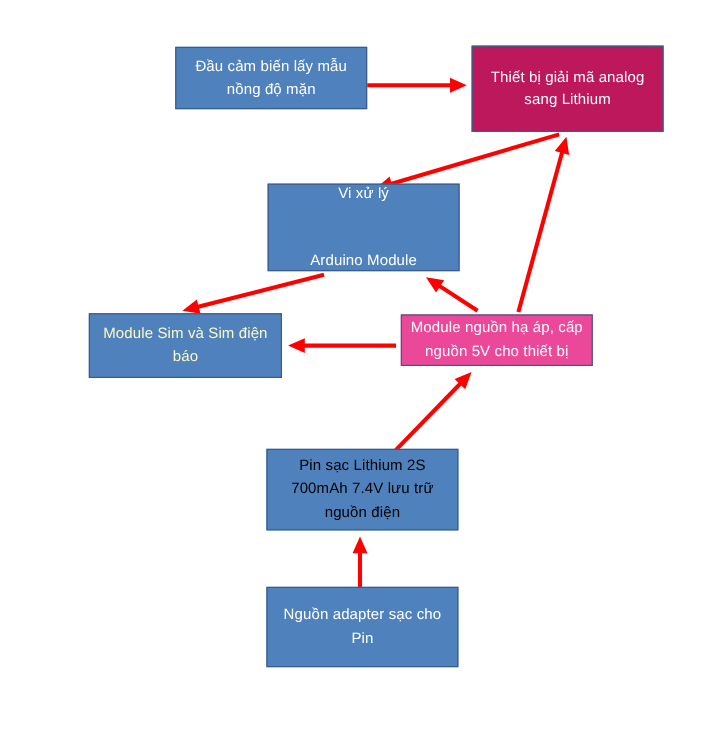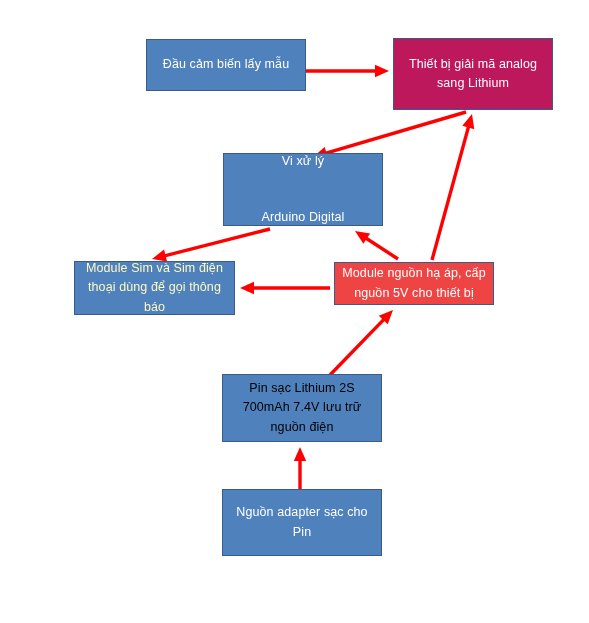--- a/index.html
+++ b/index.html
@@ -95,6 +95,7 @@
   <div id="node-layer">
       <div class="node-box" style="left: 146px; top: 39px; width: 160px; height: 52px; background: rgb(79, 129, 189); border-color: rgb(56, 93, 138); color: rgb(255, 255, 255); align-items: center;">
         <span class="node-line">Đầu cảm biến lấy mẫu</span>
+        <span class="node-line">nồng độ mặn</span>
       </div>
       <div class="node-box" style="left: 393px; top: 38px; width: 160px; height: 72px; background: #be185d; border-color: rgb(56, 93, 138); color: rgb(255, 255, 255);">
         <span class="node-line">Thiết bị giải mã analog</span>

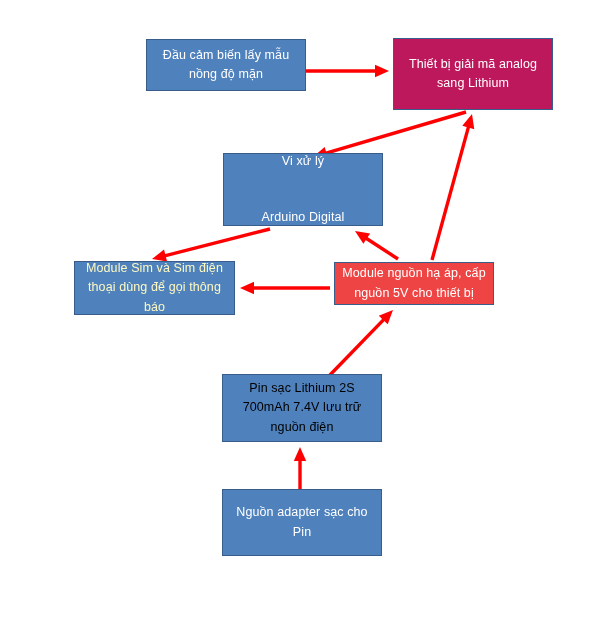--- a/index.html
+++ b/index.html
@@ -103,7 +103,7 @@
       </div>
       <div class="node-box spaced" style="left: 223px; top: 153px; width: 160px; height: 73px; background: rgb(79, 129, 189); border-color: rgb(56, 93, 138); color: rgb(255, 255, 255); gap: 20px;">
         <span class="node-line">Vi xử lý</span>
-        <span class="node-line">Arduino Digital</span>
+        <span class="node-line">Arduino Module</span>
       </div>
       <div class="node-box" style="left: 74px; top: 261px; width: 161px; height: 54px; background: rgb(79, 129, 189); border-color: rgb(56, 93, 138); color: #fef9c3;">
         <span class="node-line">Module Sim và Sim điện</span>

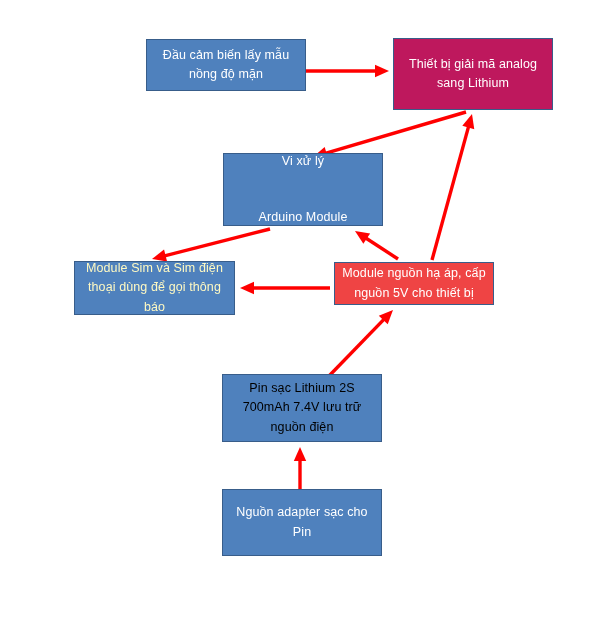--- a/index.html
+++ b/index.html
@@ -110,7 +110,7 @@
         <span class="node-line">thoại dùng để gọi thông</span>
         <span class="node-line">báo</span>
       </div>
-      <div class="node-box" style="left: 334px; top: 262px; width: 160px; height: 43px; background: #ef4444; border-color: rgb(56, 93, 138); color: rgb(255, 255, 255);">
+      <div class="node-box" style="left: 334px; top: 262px; width: 160px; height: 43px; background: #ec4899; border-color: rgb(56, 93, 138); color: rgb(255, 255, 255);">
         <span class="node-line">Module nguồn hạ áp, cấp</span>
         <span class="node-line">nguồn 5V cho thiết bị</span>
       </div>

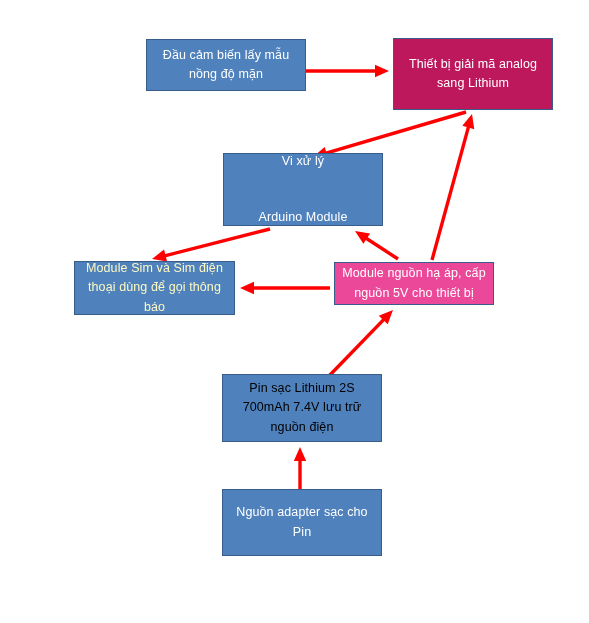--- a/index.html
+++ b/index.html
@@ -107,7 +107,6 @@
       </div>
       <div class="node-box" style="left: 74px; top: 261px; width: 161px; height: 54px; background: rgb(79, 129, 189); border-color: rgb(56, 93, 138); color: #fef9c3;">
         <span class="node-line">Module Sim và Sim điện</span>
-        <span class="node-line">thoại dùng để gọi thông</span>
         <span class="node-line">báo</span>
       </div>
       <div class="node-box" style="left: 334px; top: 262px; width: 160px; height: 43px; background: #ec4899; border-color: rgb(56, 93, 138); color: rgb(255, 255, 255);">

